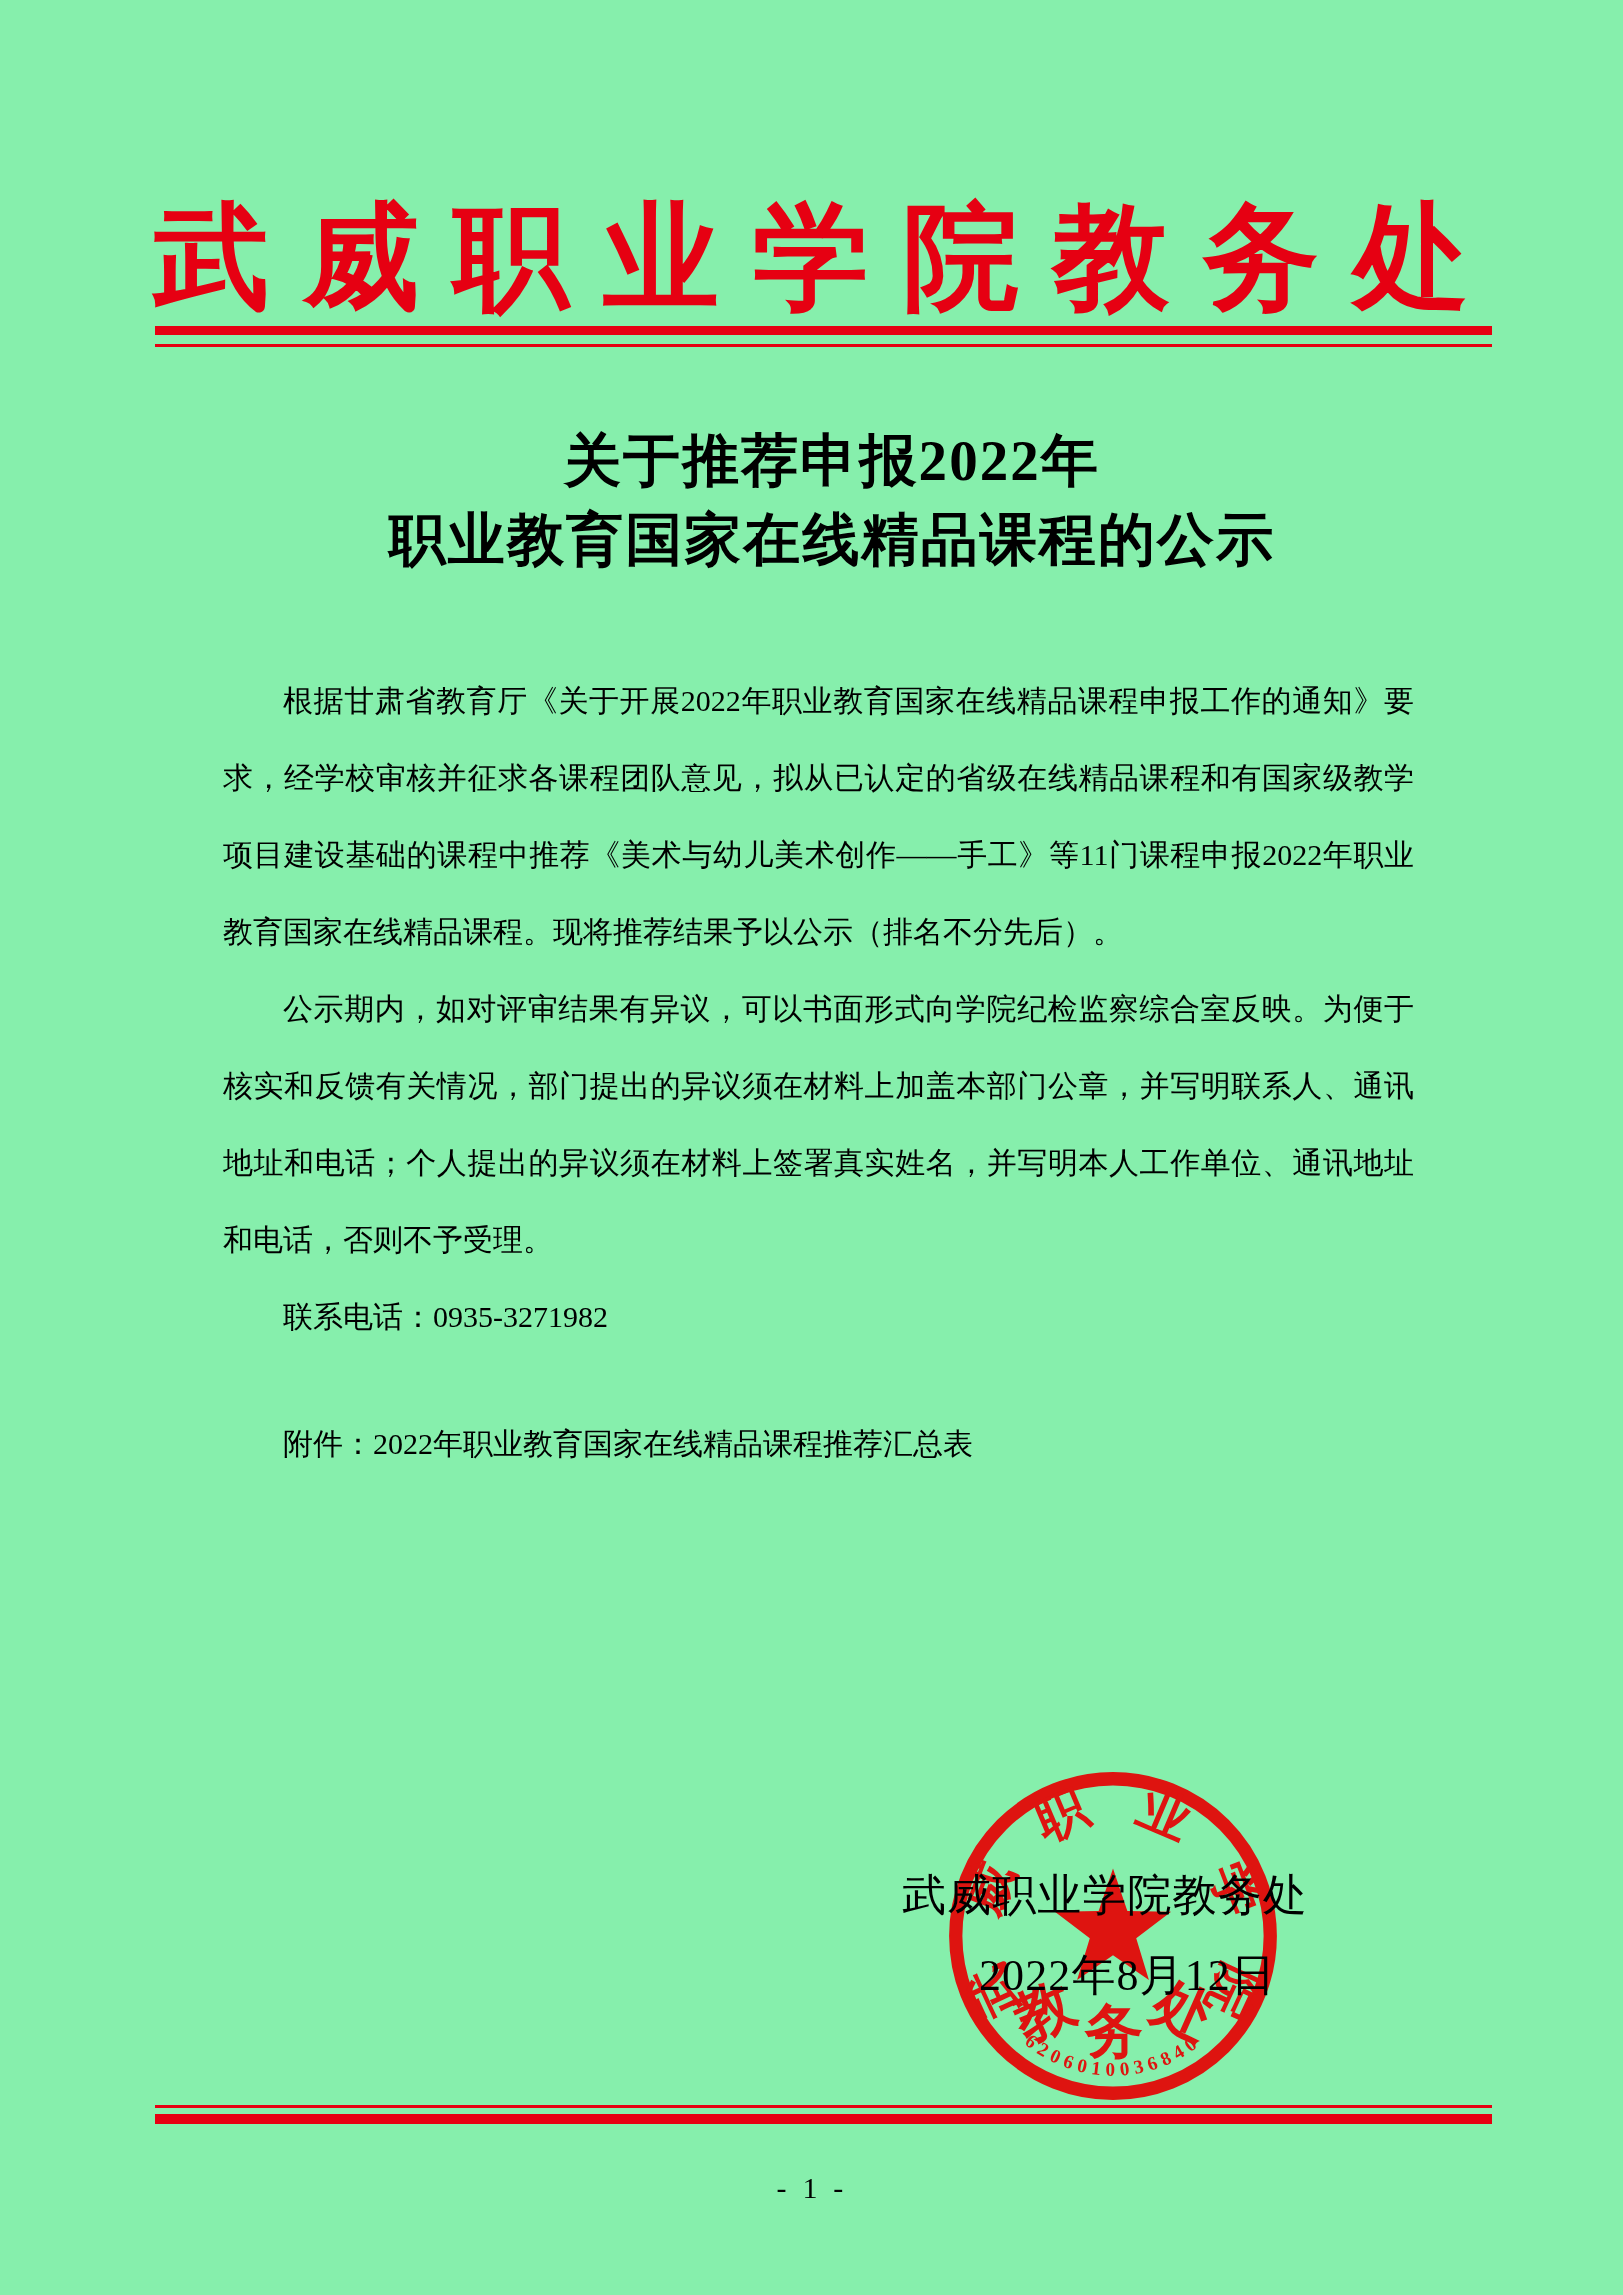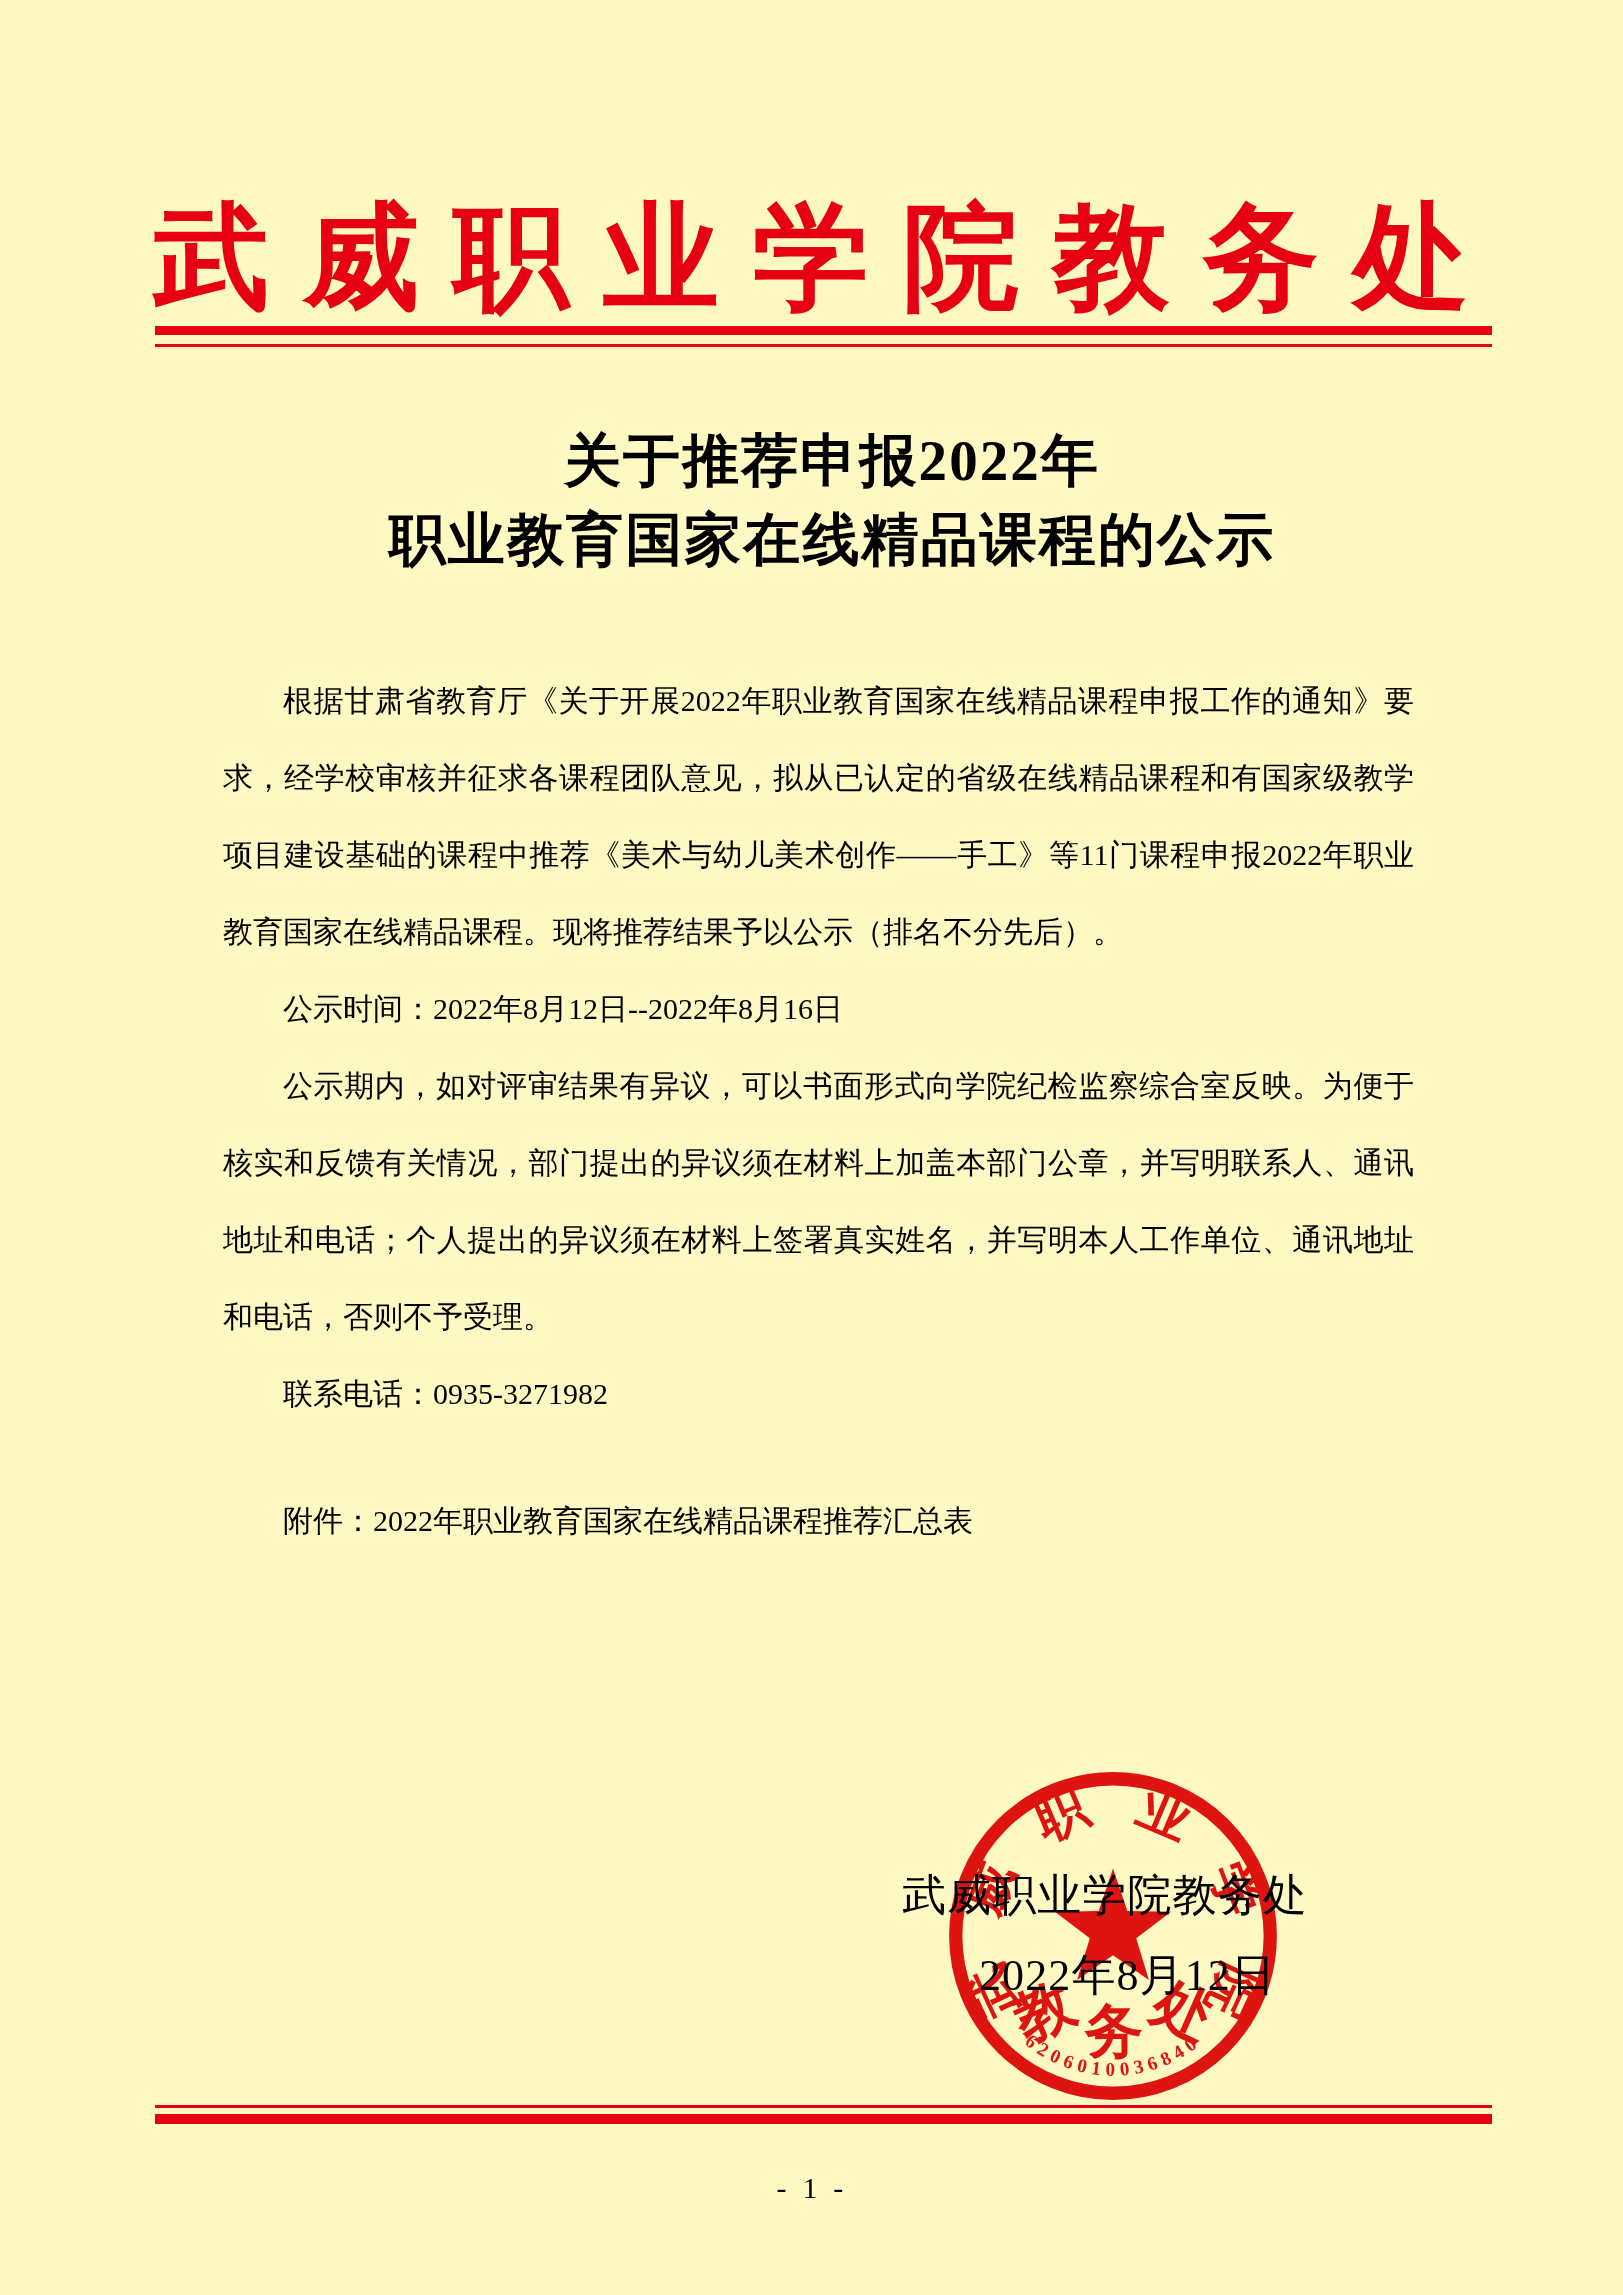--- a/index.html
+++ b/index.html
@@ -7,7 +7,7 @@
     position: relative;
     width: 1624px;
     height: 2295px;
-    background: #fef9c3;
+    background: #86efac;
     overflow: hidden;
     font-family: "Liberation Serif", serif;
     color: #000000;

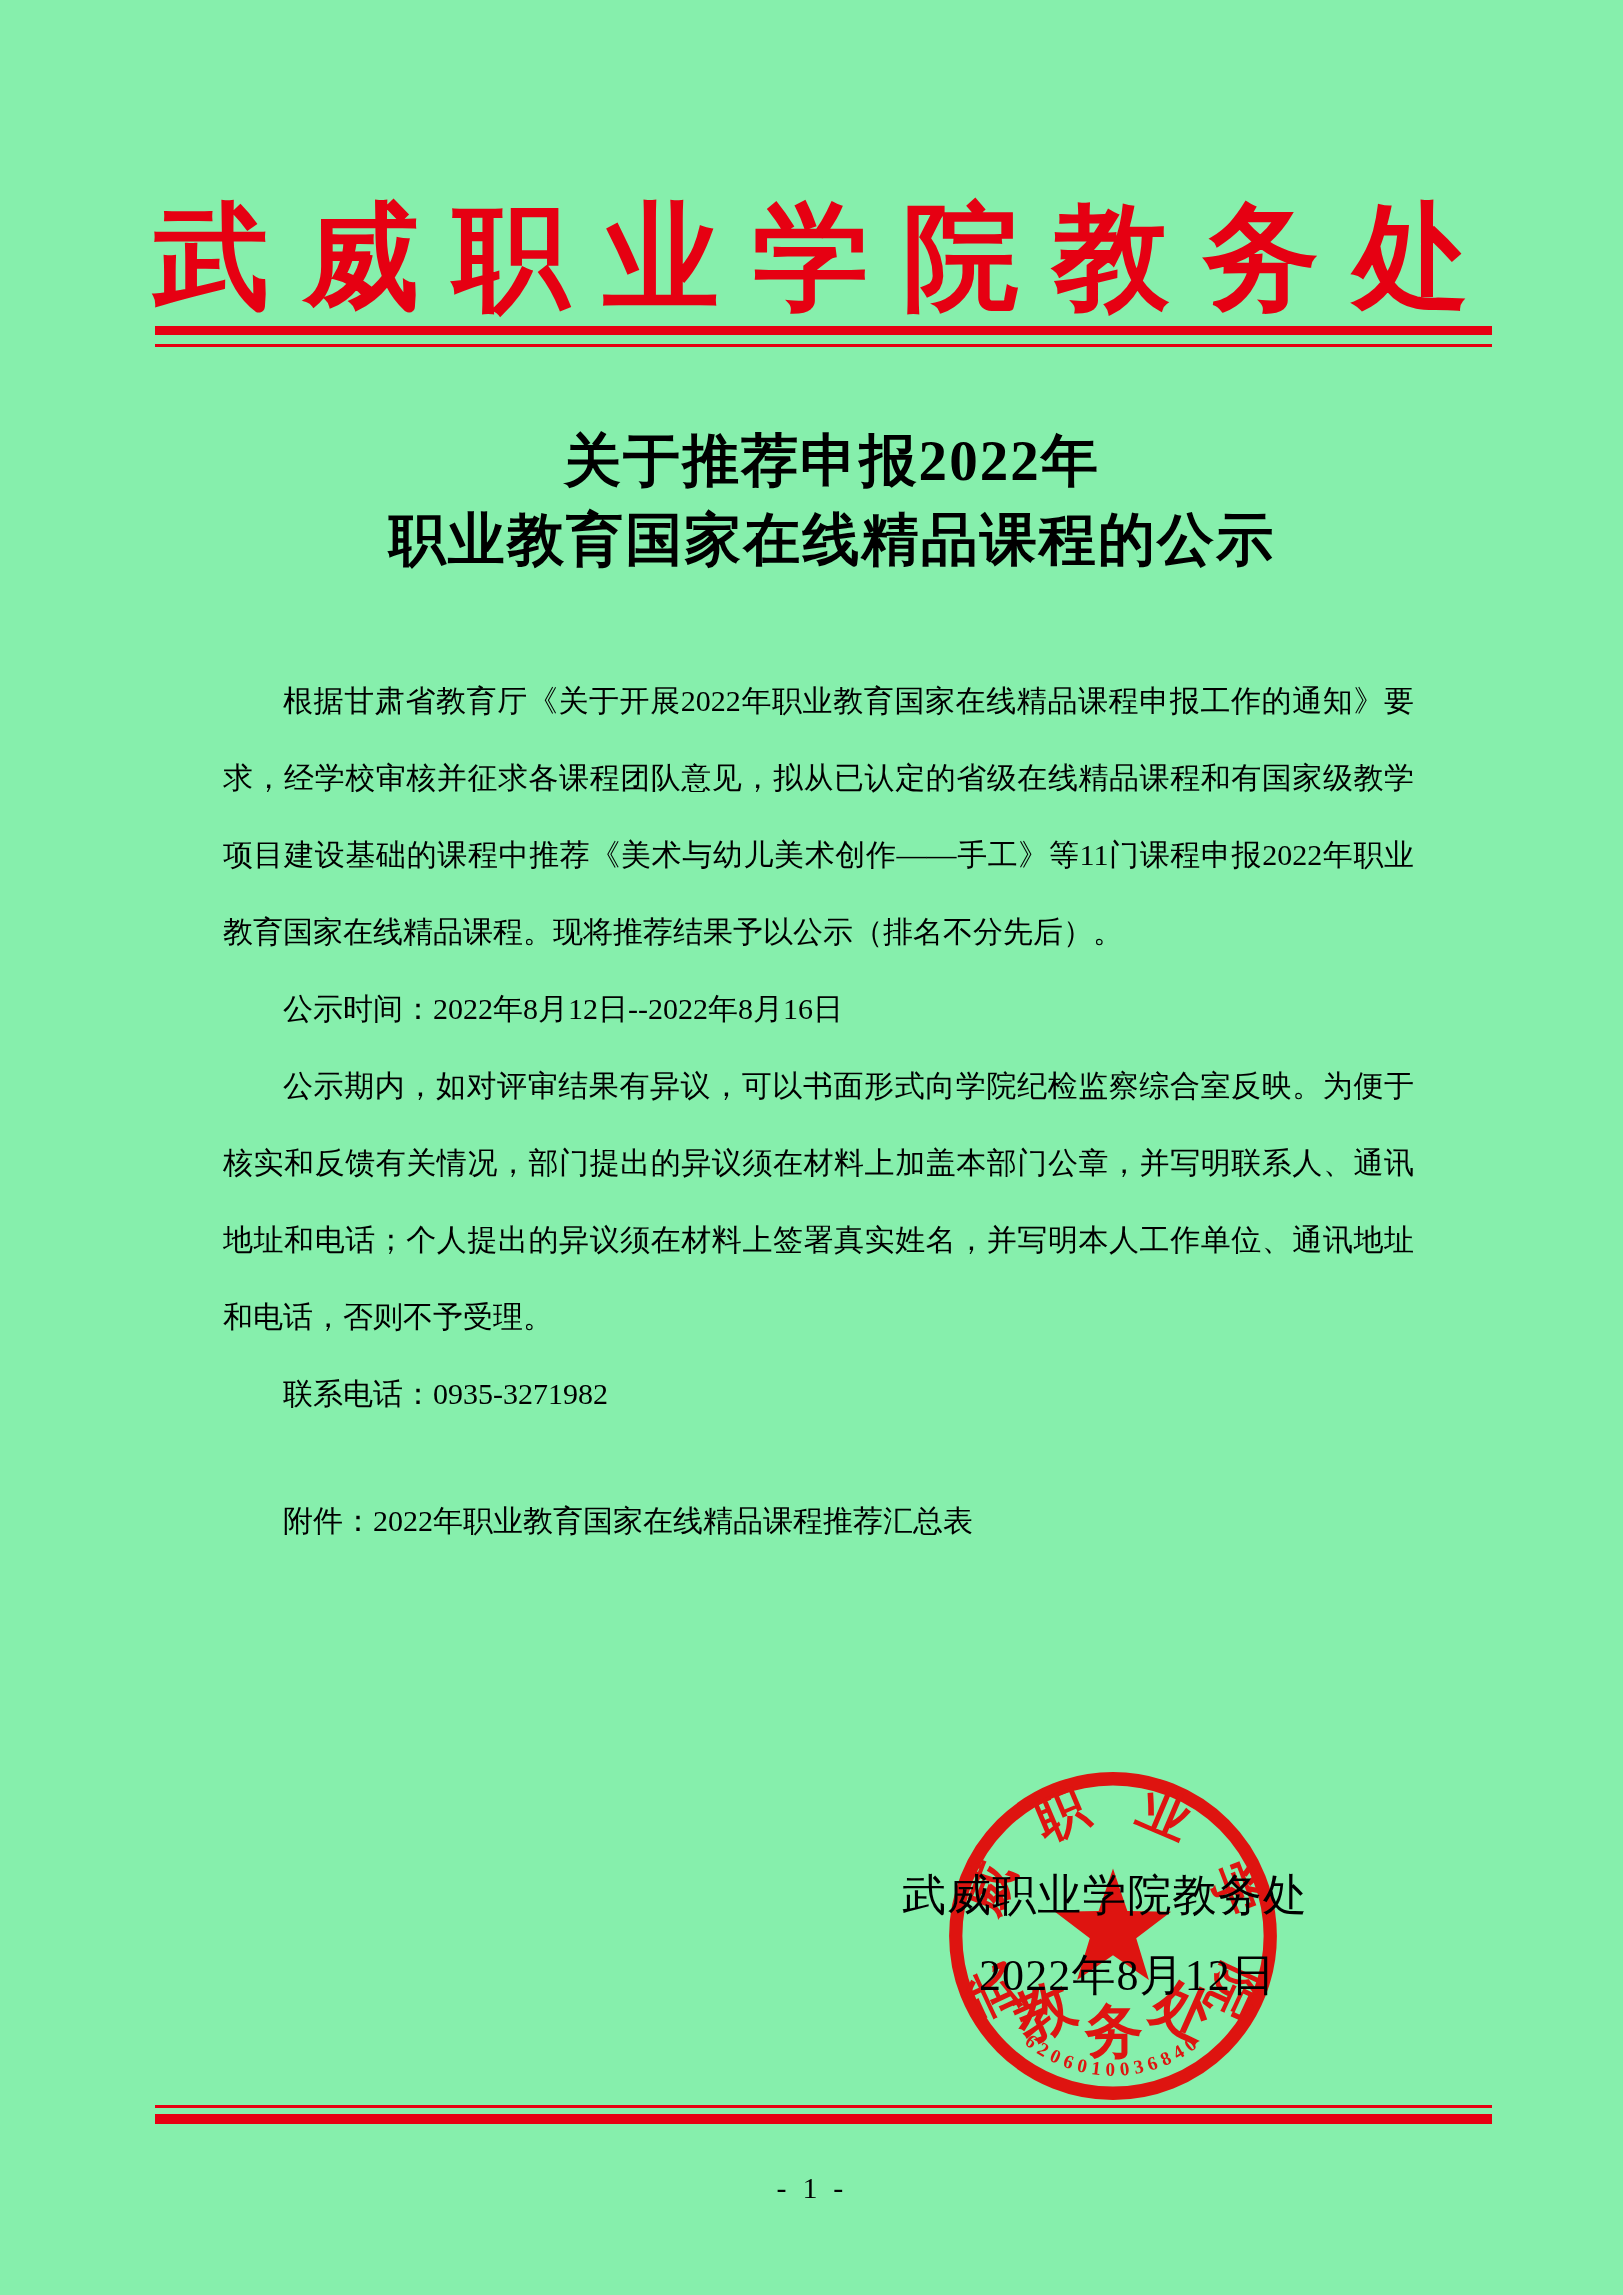--- a/index.html
+++ b/index.html
@@ -128,7 +128,6 @@
 
   <div class="doc-body">
     <p>根据甘肃省教育厅《关于开展2022年职业教育国家在线精品课程申报工作的通知》要求，经学校审核并征求各课程团队意见，拟从已认定的省级在线精品课程和有国家级教学项目建设基础的课程中推荐《美术与幼儿美术创作——手工》等11门课程申报2022年职业教育国家在线精品课程。现将推荐结果予以公示（排名不分先后）。</p>
-    <p>公示时间：2022年8月12日--2022年8月16日</p>
     <p>公示期内，如对评审结果有异议，可以书面形式向学院纪检监察综合室反映。为便于核实和反馈有关情况，部门提出的异议须在材料上加盖本部门公章，并写明联系人、通讯地址和电话；个人提出的异议须在材料上签署真实姓名，并写明本人工作单位、通讯地址和电话，否则不予受理。</p>
     <p>联系电话：0935-3271982</p>
     <p class="attachment-line">附件：2022年职业教育国家在线精品课程推荐汇总表</p>

